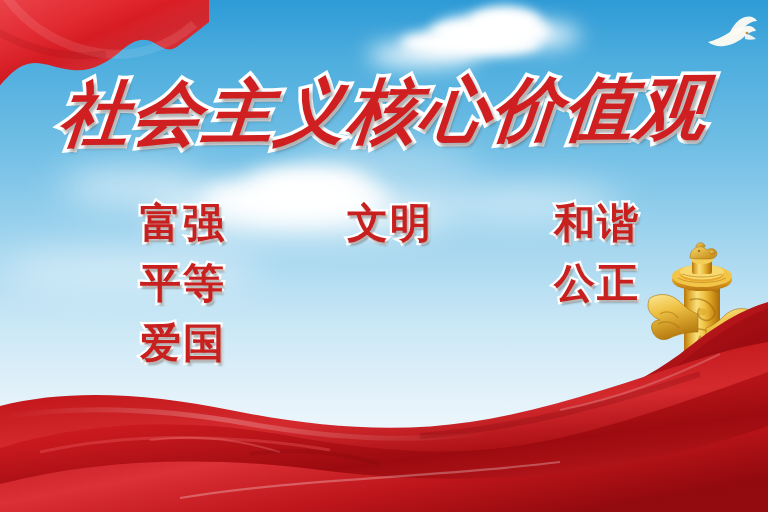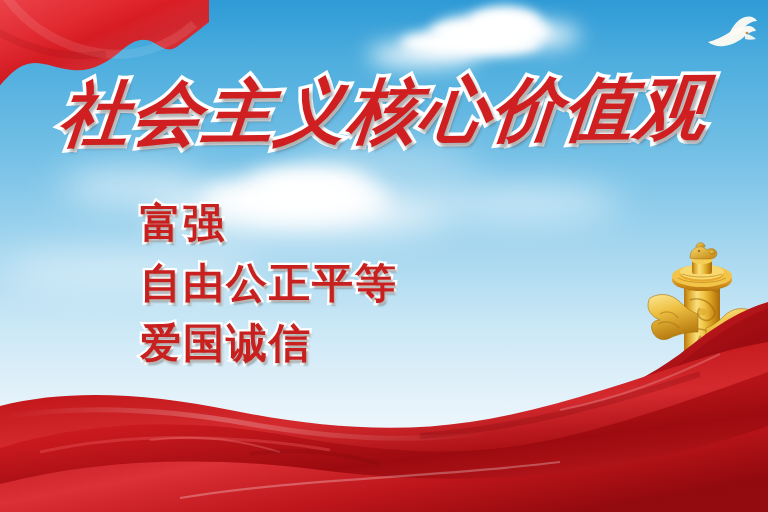--- a/index.html
+++ b/index.html
@@ -90,7 +90,7 @@
   }
   .values-row {
     display: flex;
-    justify-content: flex-start;
+    justify-content: space-between;
     margin-bottom: 17px;
   }
   .values-row:last-child { margin-bottom: 0; }

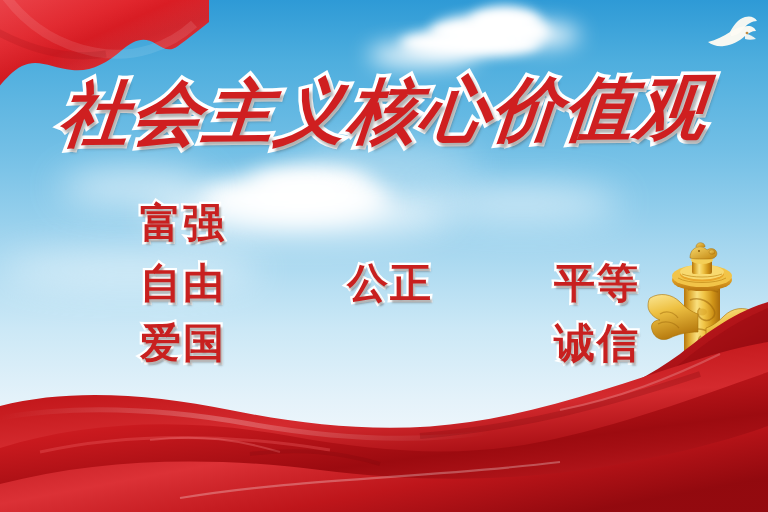--- a/index.html
+++ b/index.html
@@ -191,6 +191,7 @@
 
     <div class="values-row">
       <span class="value-word">富强</span>
+      <span class="value-word">文明</span>
     </div>
 
     <div class="values-row">

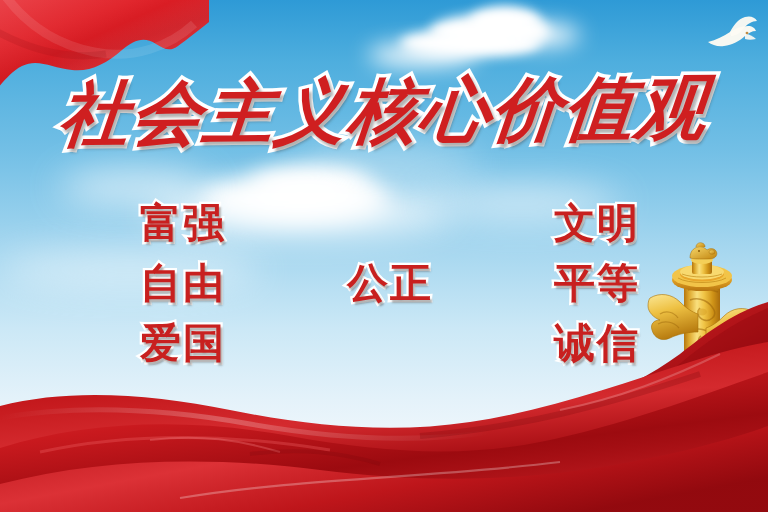--- a/index.html
+++ b/index.html
@@ -192,6 +192,7 @@
     <div class="values-row">
       <span class="value-word">富强</span>
       <span class="value-word">文明</span>
+      <span class="value-word">和谐</span>
     </div>
 
     <div class="values-row">

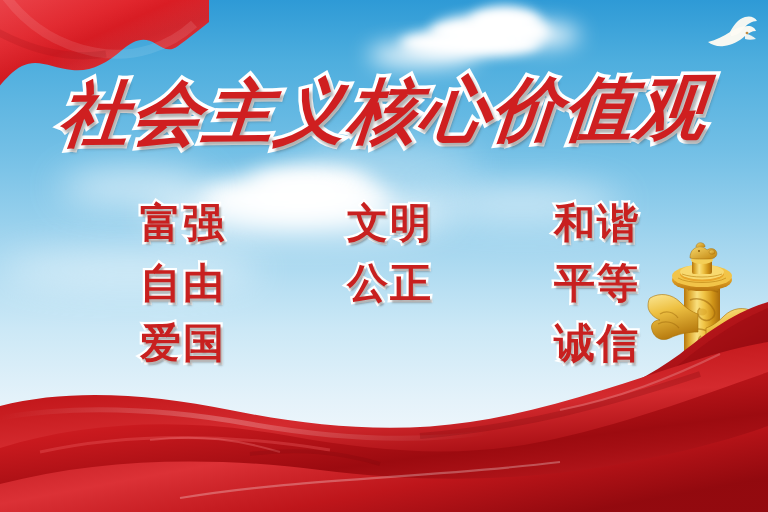--- a/index.html
+++ b/index.html
@@ -196,7 +196,6 @@
     </div>
 
     <div class="values-row">
-      <span class="value-word">自由</span>
       <span class="value-word">公正</span>
       <span class="value-word">平等</span>
     </div>

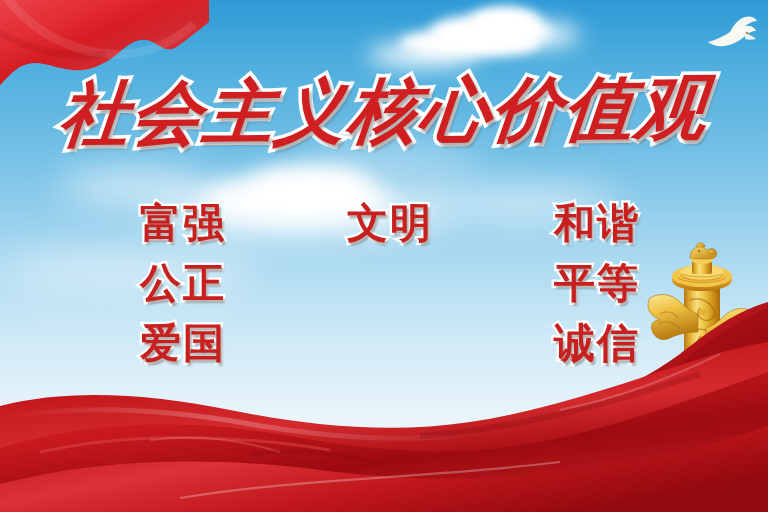--- a/index.html
+++ b/index.html
@@ -196,8 +196,8 @@
     </div>
 
     <div class="values-row">
+      <span class="value-word">平等</span>
       <span class="value-word">公正</span>
-      <span class="value-word">平等</span>
     </div>
 
     <div class="values-row">

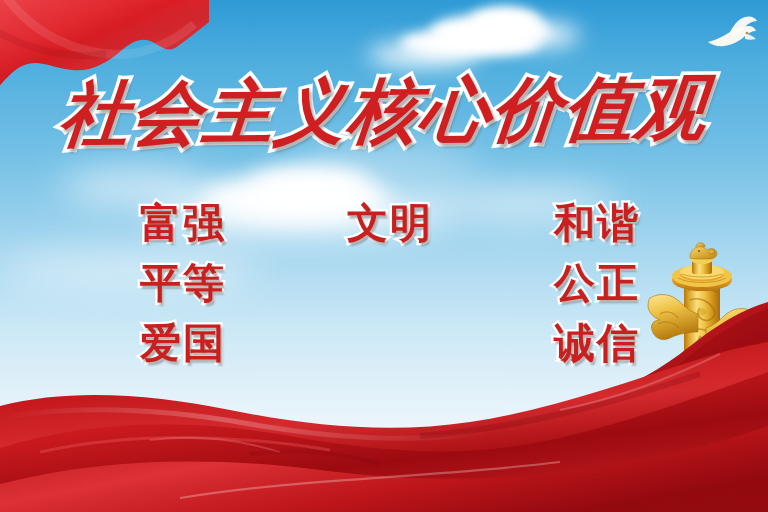--- a/index.html
+++ b/index.html
@@ -202,7 +202,6 @@
 
     <div class="values-row">
       <span class="value-word">爱国</span>
-      <span class="value-word">诚信</span>
     </div>
 
   </div>

